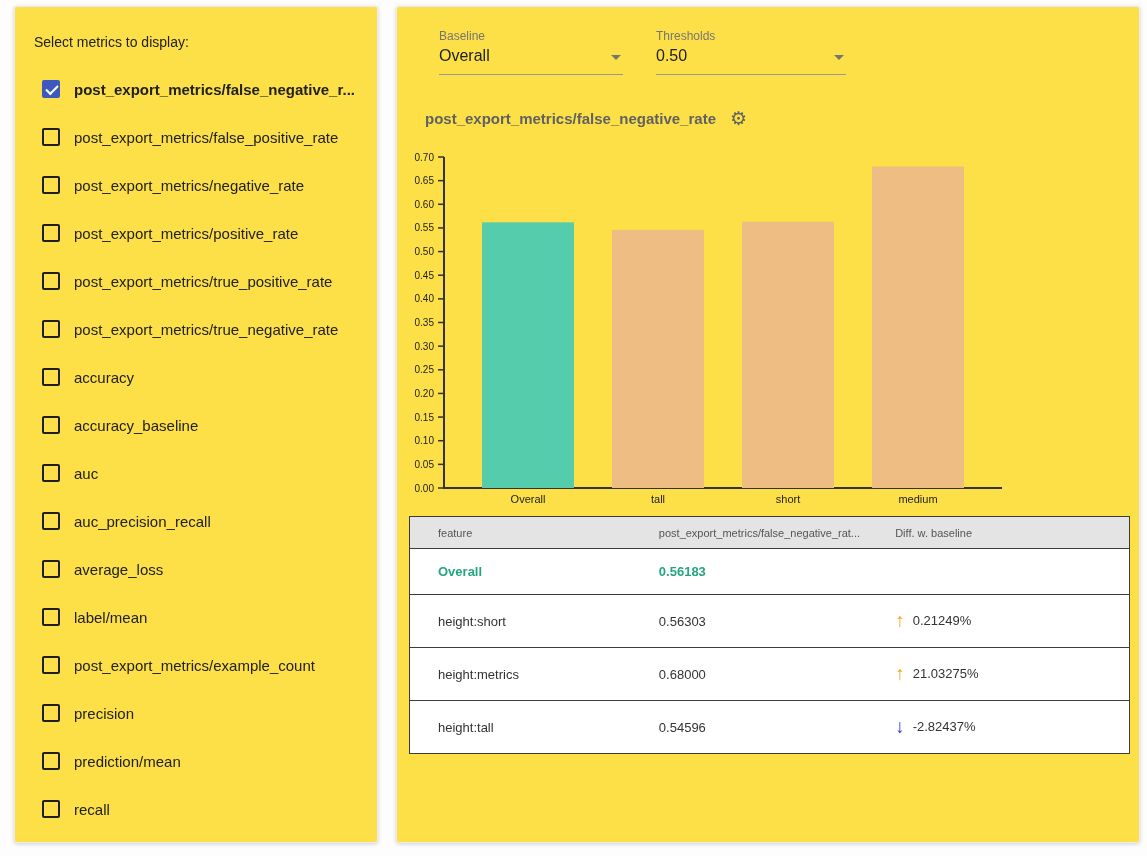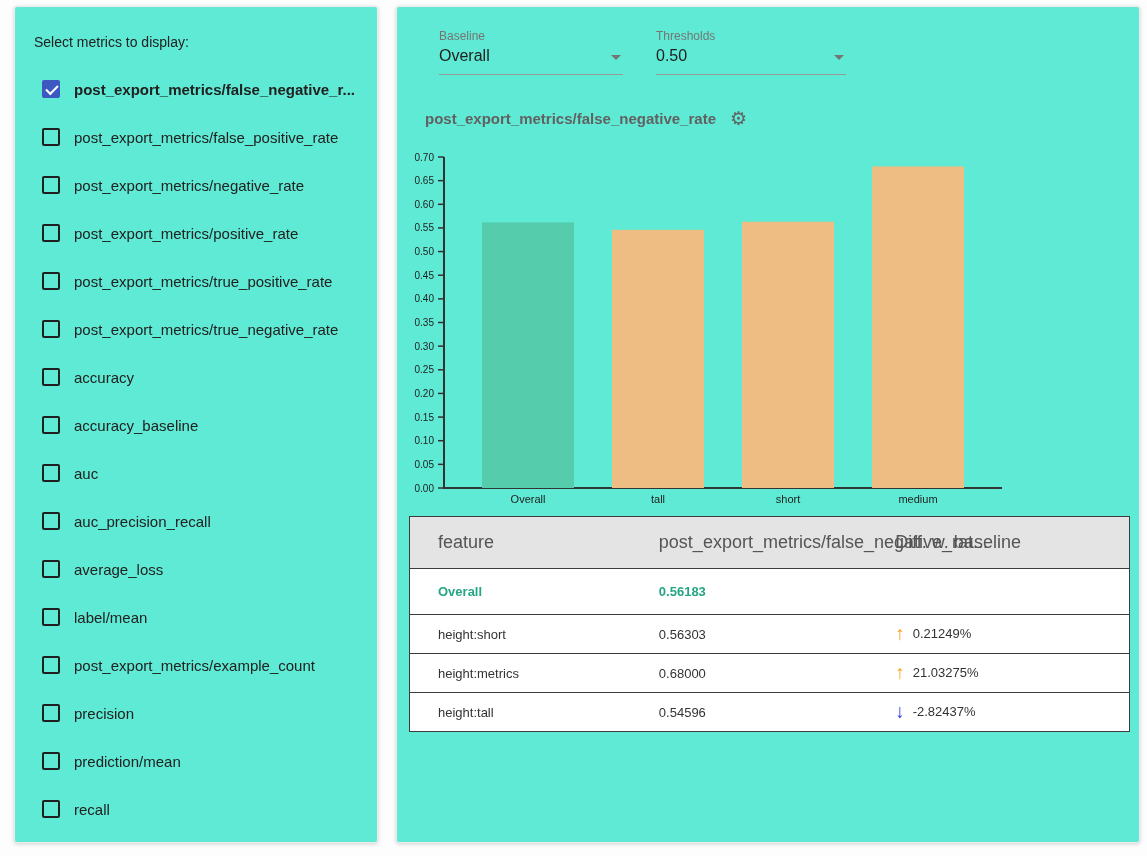--- a/index.html
+++ b/index.html
@@ -6,7 +6,7 @@
   html,body { width:1147px; height:856px; background:#ffffff;
     font-family:"Liberation Sans","DejaVu Sans",sans-serif; color:#212121; }
   .page { position:relative; width:1147px; height:856px; background:#fdfdfd; overflow:hidden; }
-  .card { position:absolute; background:#5eead4; border:1px solid #ebebeb; border-radius:3px;
+  .card { position:absolute; background:#fde047; border:1px solid #ebebeb; border-radius:3px;
     box-shadow:0 1px 4px rgba(0,0,0,0.18); }
   .left-card  { left:14px;  top:6px; width:364px; height:837px; }
   .right-card { left:396px; top:6px; width:744px; height:837px; }

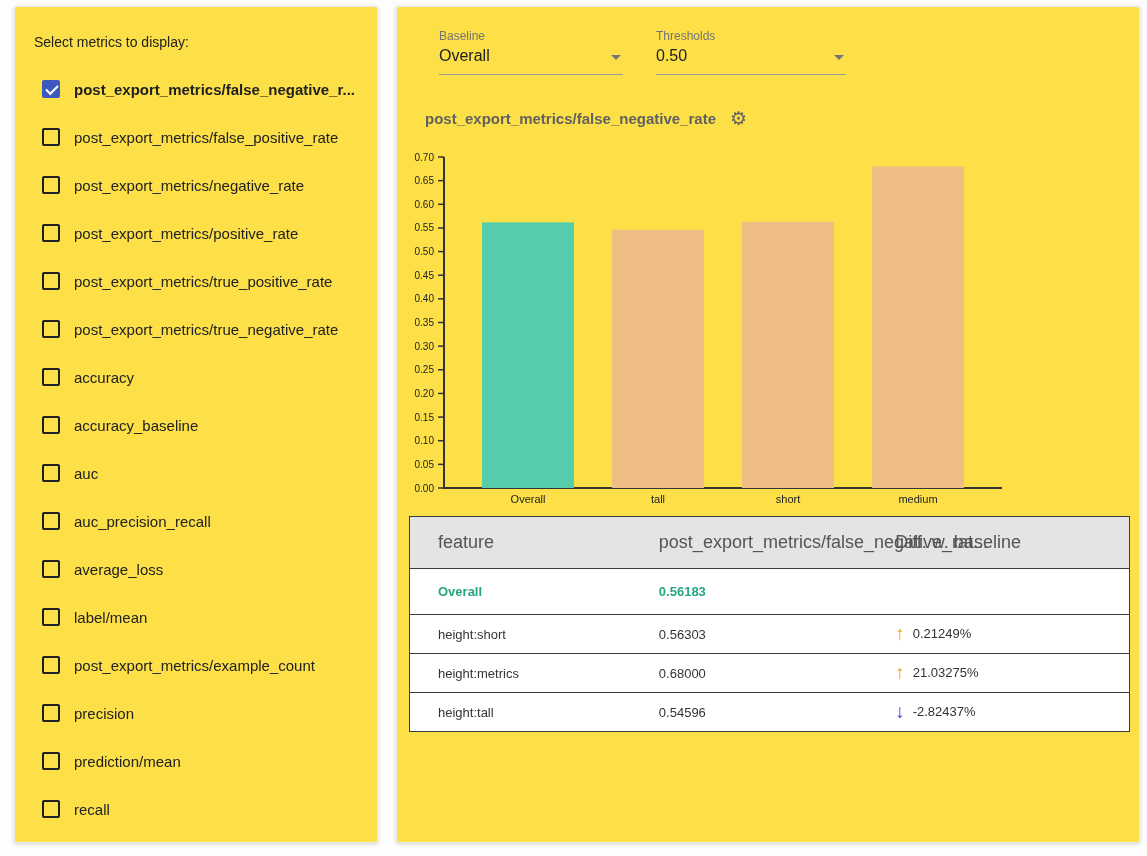--- a/index.html
+++ b/index.html
@@ -45,8 +45,8 @@
   
   .metrics-table { position:absolute; left:12px; top:509px; width:721px;
     border-collapse:collapse; border:1px solid #3c3c3c; table-layout:fixed; }
-  .metrics-table th { background:#e4e4e4; color:#555; font-weight:400; font-size:18px;
-    text-align:left; height:52px; }
+  .metrics-table th { background:#e4e4e4; color:#555; font-weight:400; font-size:11px;
+    text-align:left; height:32px; }
   .metrics-table td { font-size:13px; color:#333; height:39px;
     border-top:1px solid #3c3c3c; background:#fff; }
   .metrics-table th:nth-child(1), .metrics-table td:nth-child(1) { width:249px; padding-left:28px; }

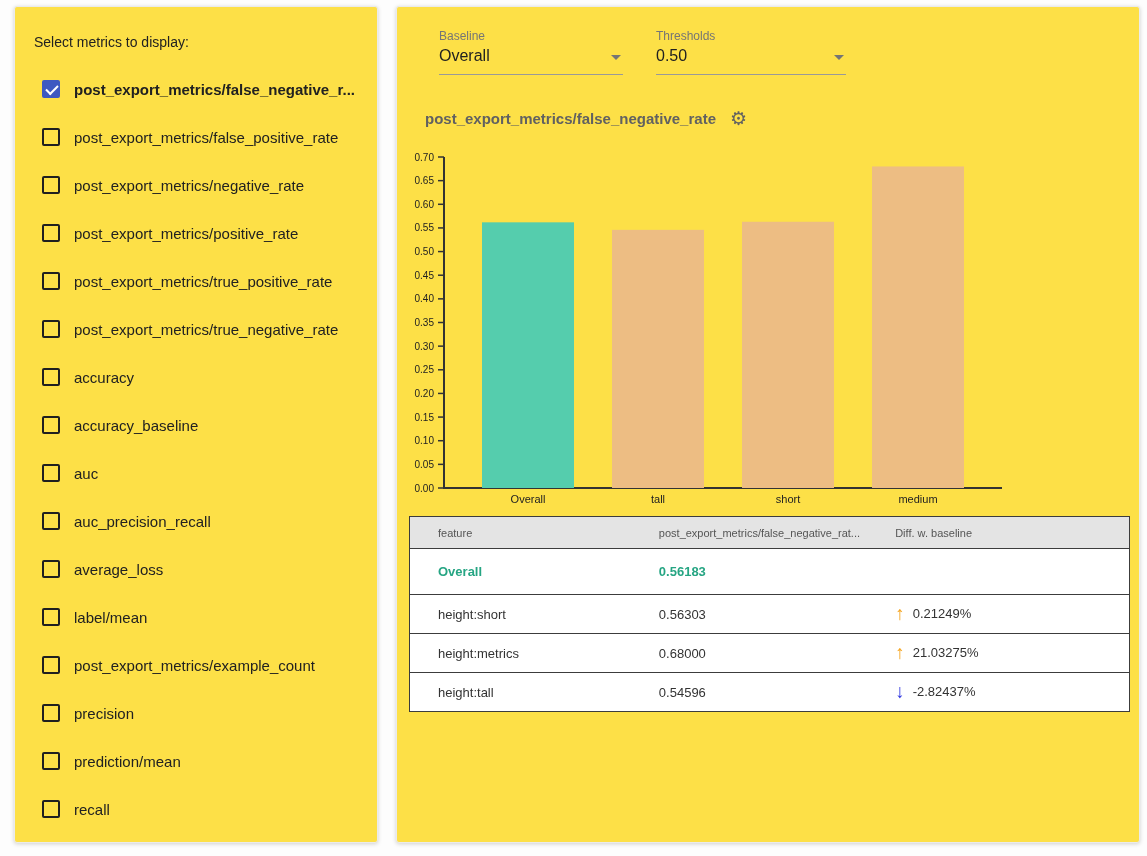--- a/index.html
+++ b/index.html
@@ -47,7 +47,7 @@
     border-collapse:collapse; border:1px solid #3c3c3c; table-layout:fixed; }
   .metrics-table th { background:#e4e4e4; color:#555; font-weight:400; font-size:11px;
     text-align:left; height:32px; }
-  .metrics-table td { font-size:13px; color:#333; height:39px;
+  .metrics-table td { font-size:13px; color:#333; height:53px;
     border-top:1px solid #3c3c3c; background:#fff; }
   .metrics-table th:nth-child(1), .metrics-table td:nth-child(1) { width:249px; padding-left:28px; }
   .metrics-table th:nth-child(2), .metrics-table td:nth-child(2) { width:236px; }

